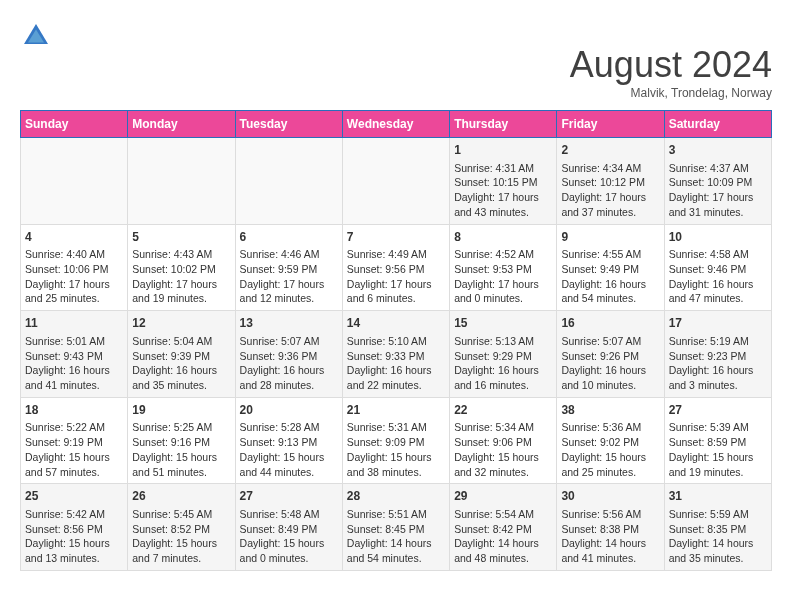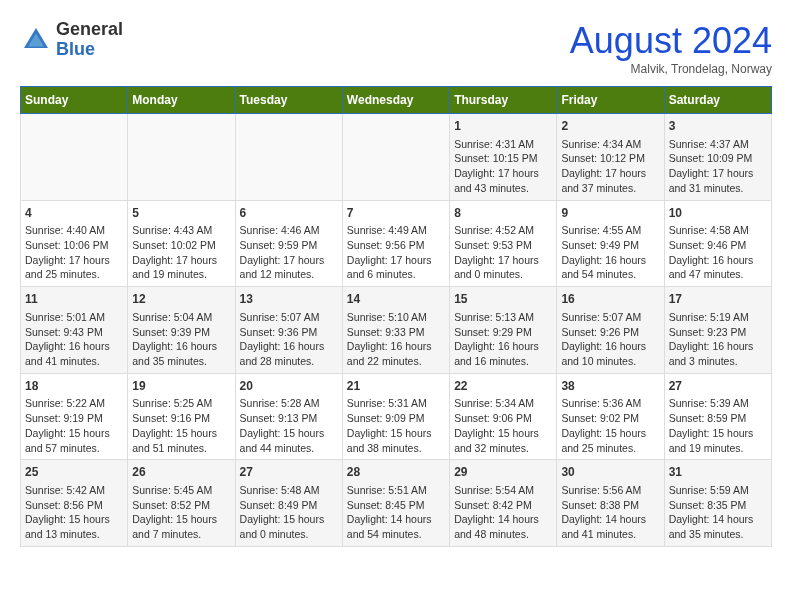--- a/index.html
+++ b/index.html
@@ -105,10 +105,6 @@
       <polygon points="20,5 35,30 5,30" fill="#3578c5"></polygon>
       <polygon points="20,12 30,28 10,28" fill="#5a9fd4"></polygon>
     </svg>
-    <div class="logo-text">
-      <span class="logo-general">General</span>
-      <span class="logo-blue">Blue</span>
-    </div>
   </div>
   <div class="title-section">
     <div class="month-title">August 2024</div>

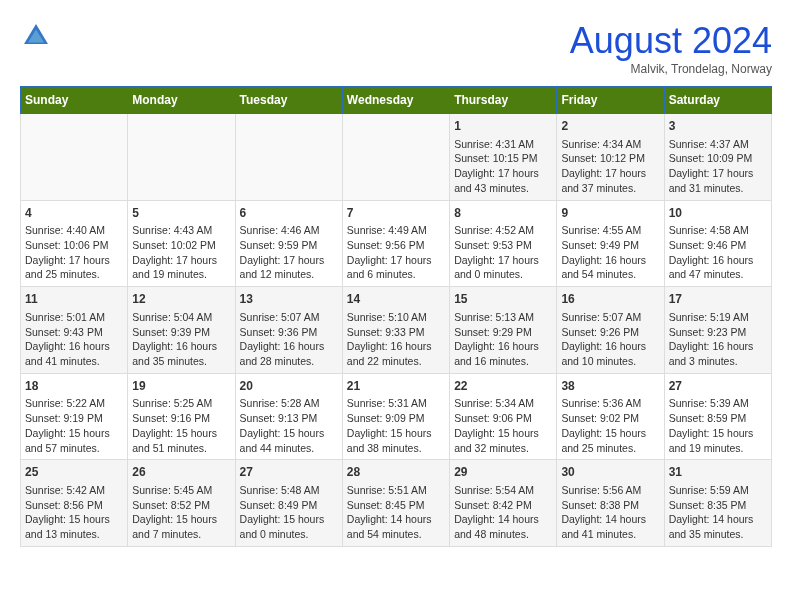--- a/index.html
+++ b/index.html
@@ -46,7 +46,8 @@
     .month-title {
       font-size: 36px;
       font-weight: normal;
-      color: #1d4ed8;
+      color: #404040;
+      margin-top: 24px;
     }
     .location {
       font-size: 12px;

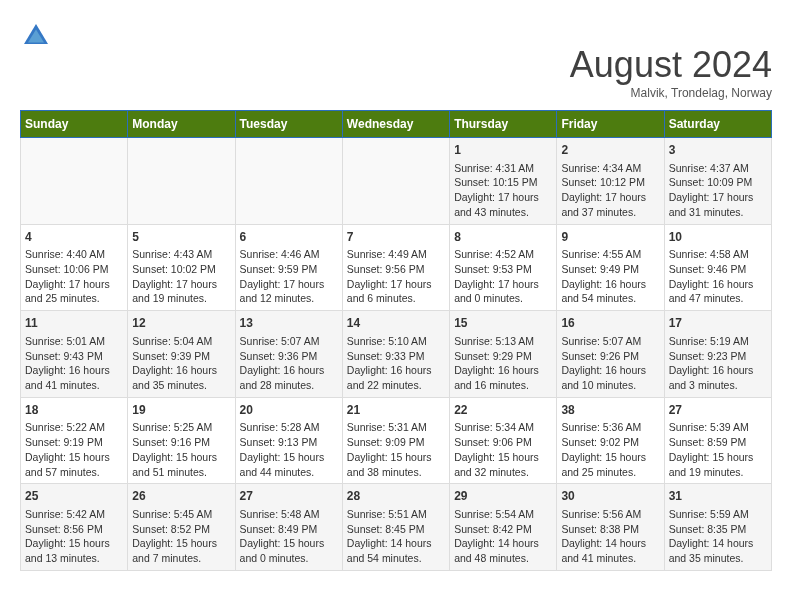--- a/index.html
+++ b/index.html
@@ -59,7 +59,7 @@
       font-size: 11px;
     }
     thead tr {
-      background-color: #4d7c0f;
+      background-color: #ec4899;
       color: white;
     }
     thead th {

